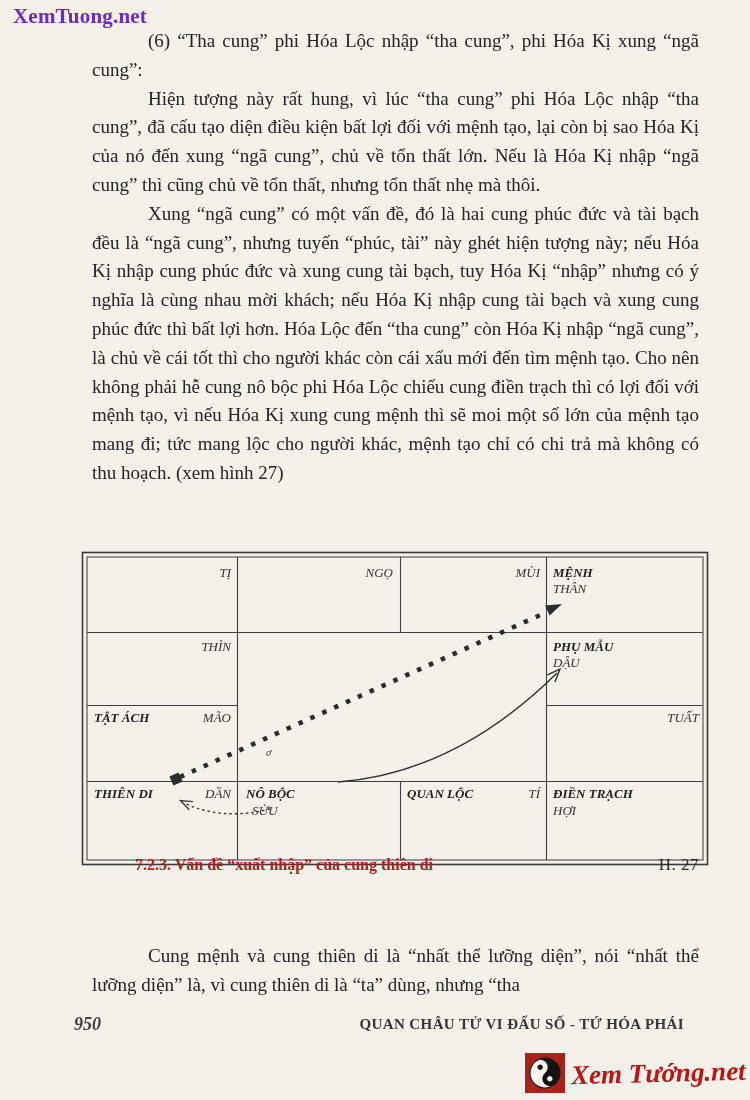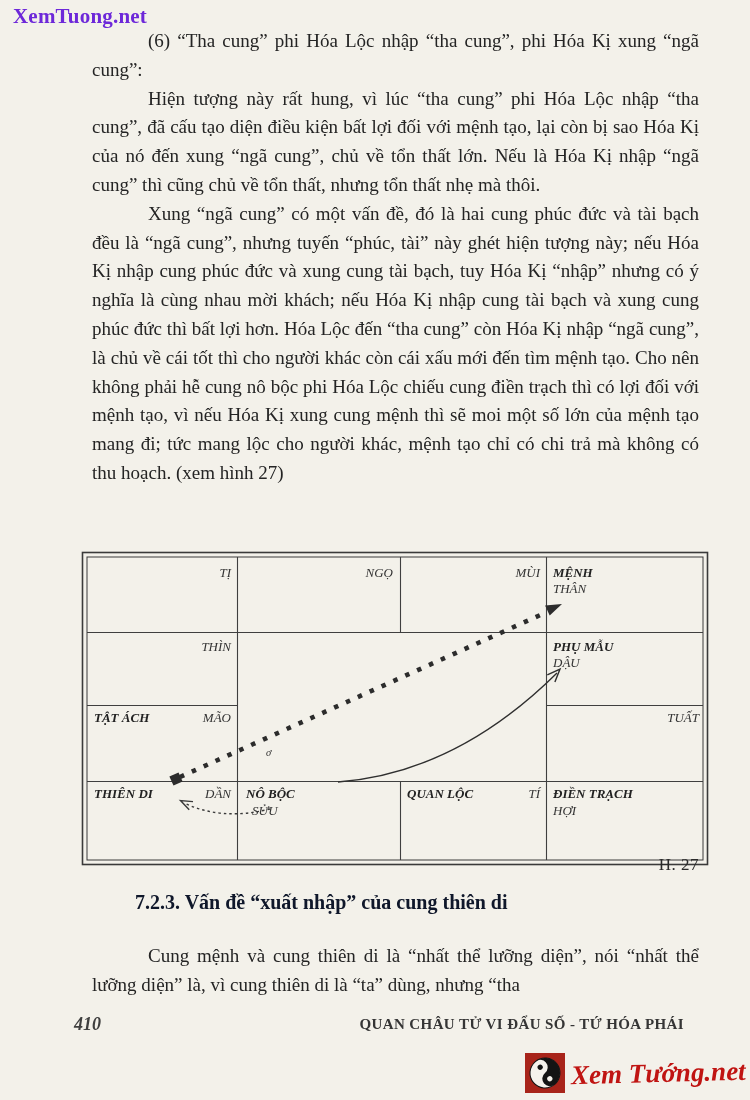--- a/index.html
+++ b/index.html
@@ -33,8 +33,8 @@
     font-size:17px;color:#2a2a2a;letter-spacing:0.5px;
   }
   .heading{
-    left:135px;top:891px;
-    font-size:20px;font-weight:bold;color:#0f172a;
+    left:135px;top:856px;
+    font-size:16px;font-weight:bold;color:#b91c1c;
   }
   .after{top:942px;}
   

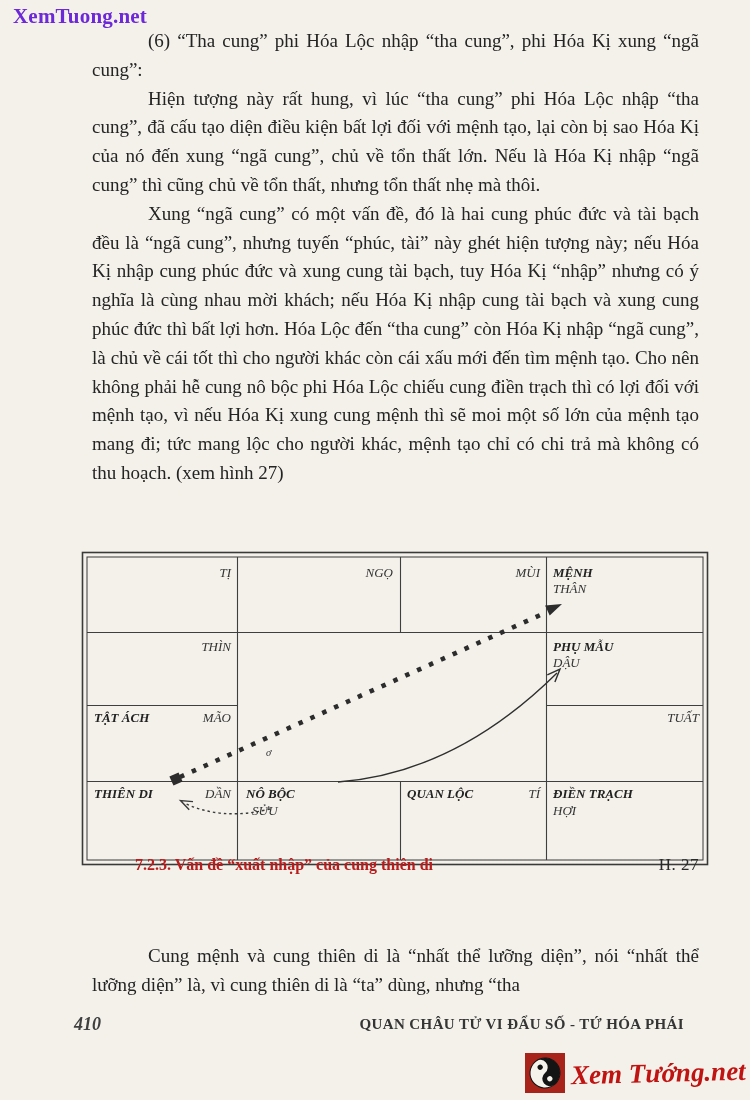--- a/index.html
+++ b/index.html
@@ -138,7 +138,7 @@
   <p>Cung mệnh và cung thiên di là “nhất thể lưỡng diện”, nói “nhất thể lưỡng diện” là, vì cung thiên di là “ta” dùng, nhưng “tha</p>
 </div>
 
-<div class="abs pageno">410</div>
+<div class="abs pageno">950</div>
 <div class="abs booktitle">QUAN CHÂU TỬ VI ĐẨU SỐ - TỨ HÓA PHÁI</div>
 
 <div class="abs logo">

